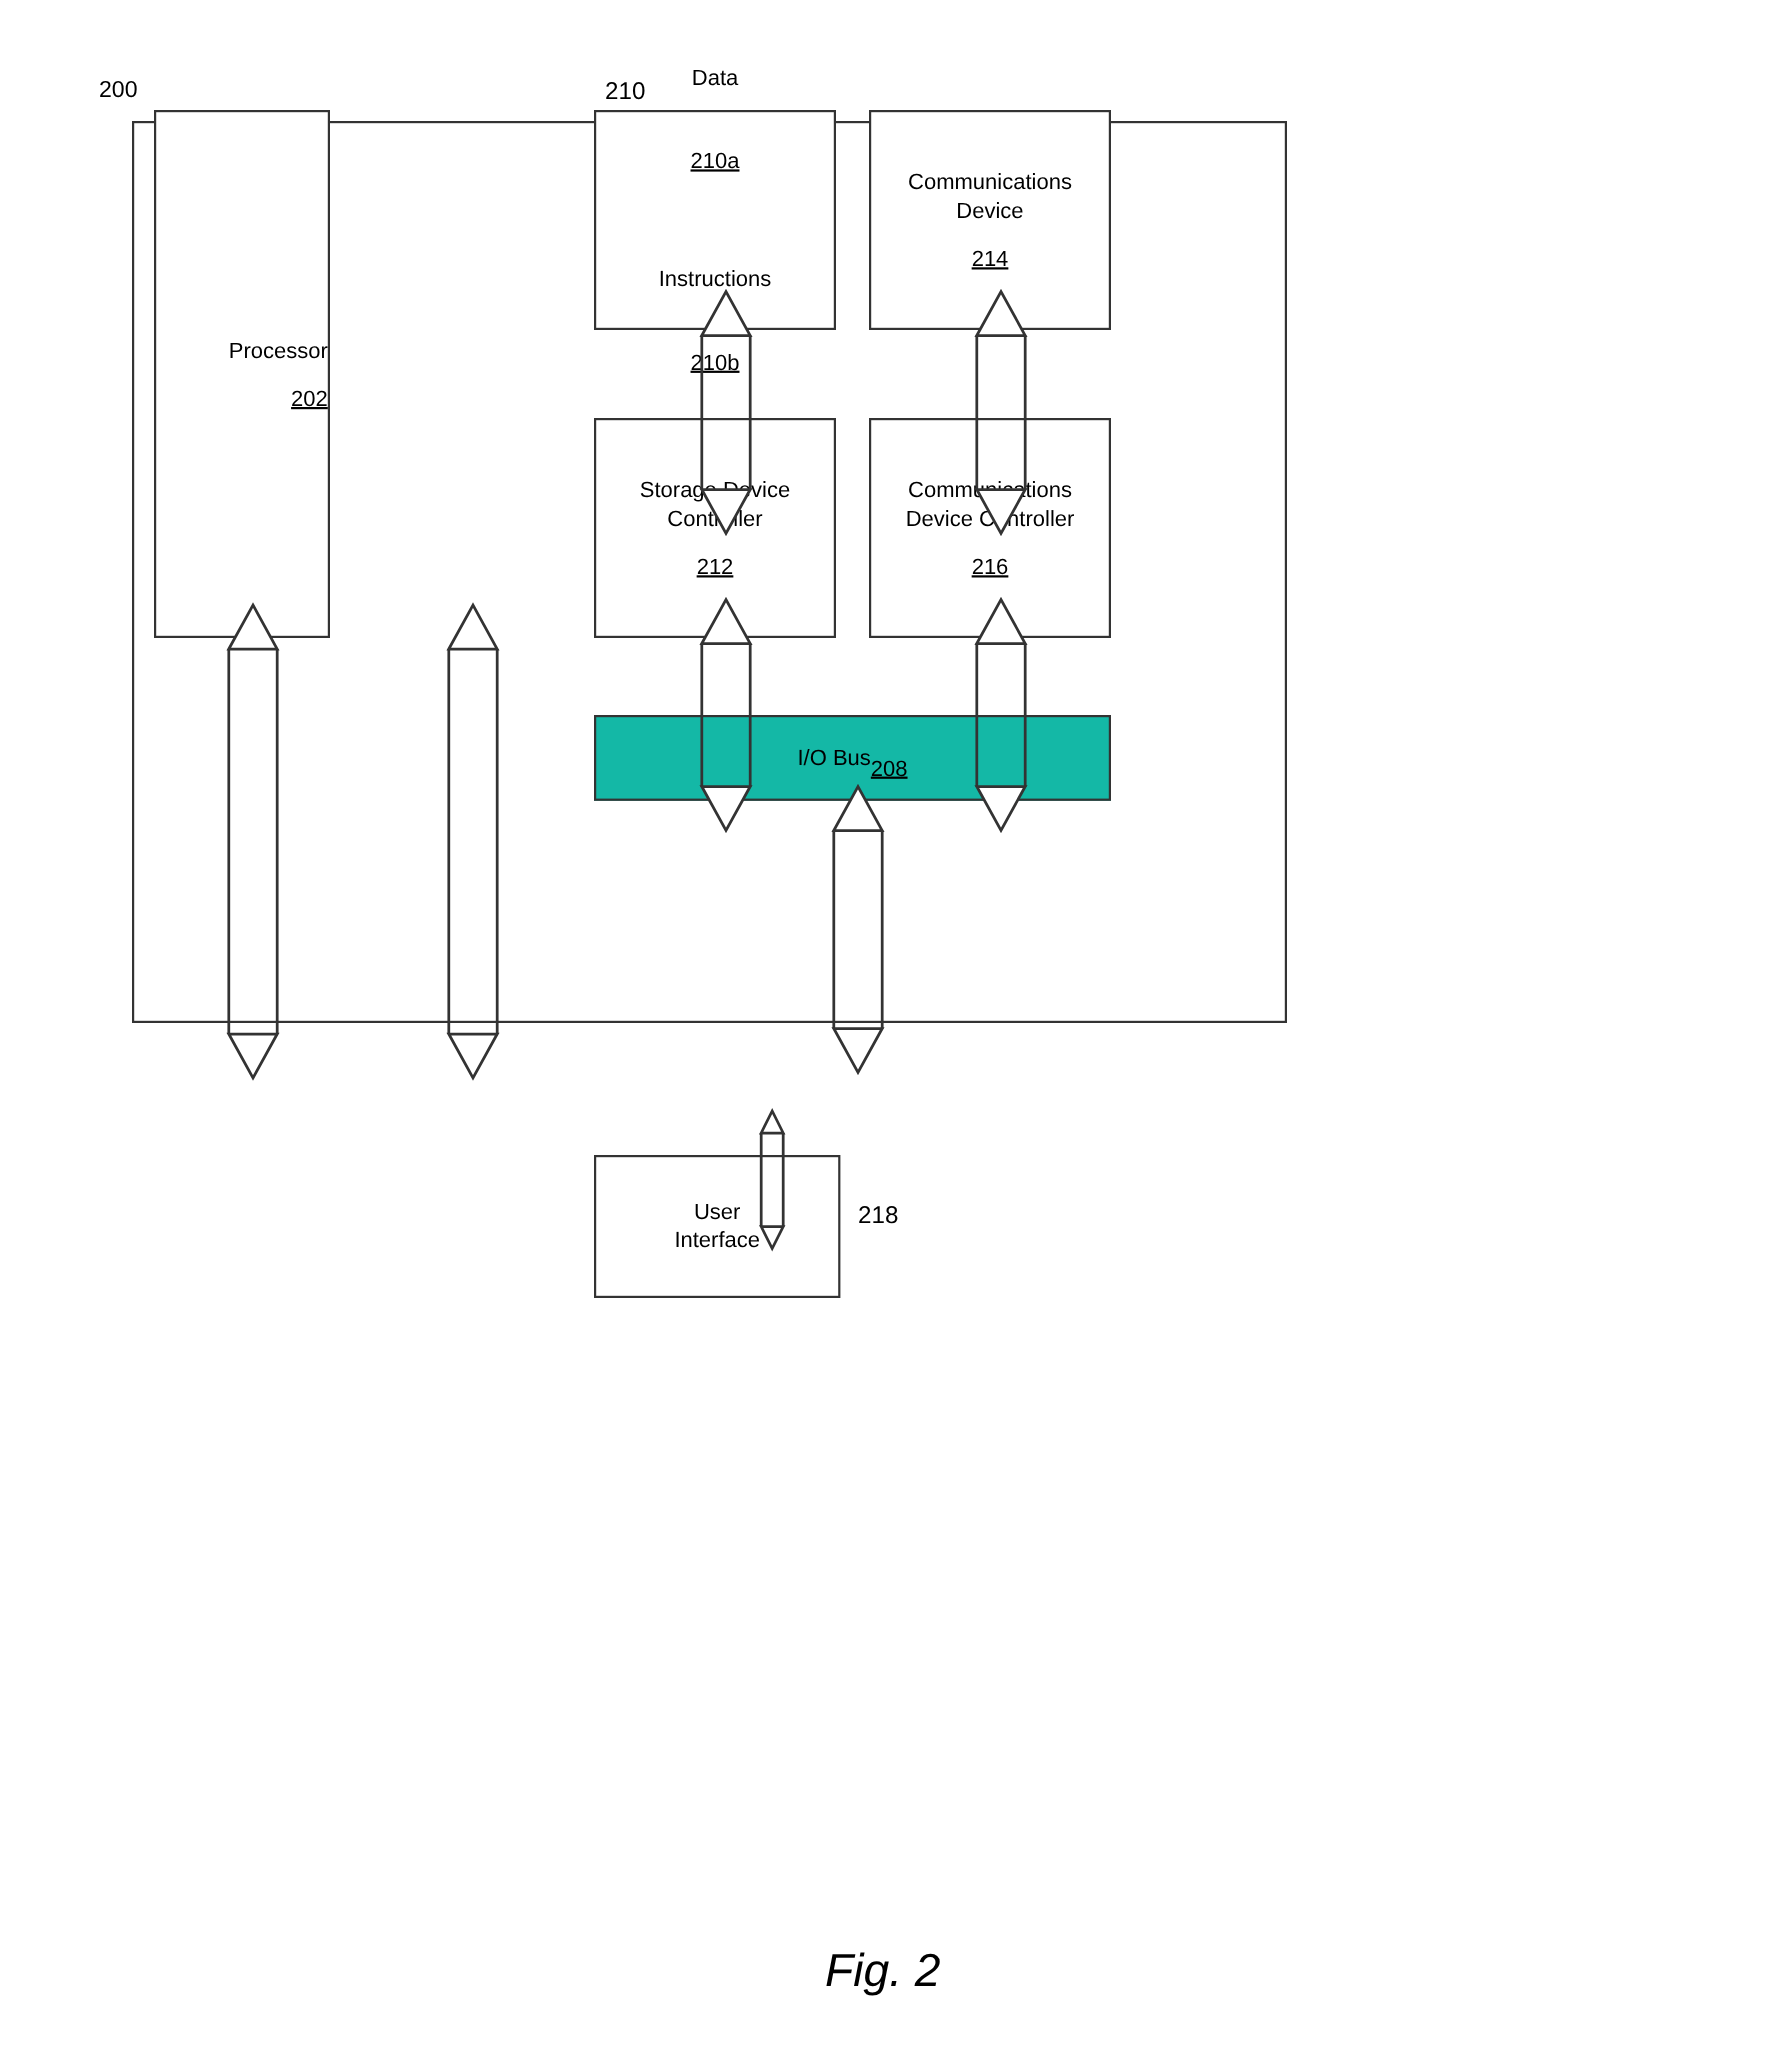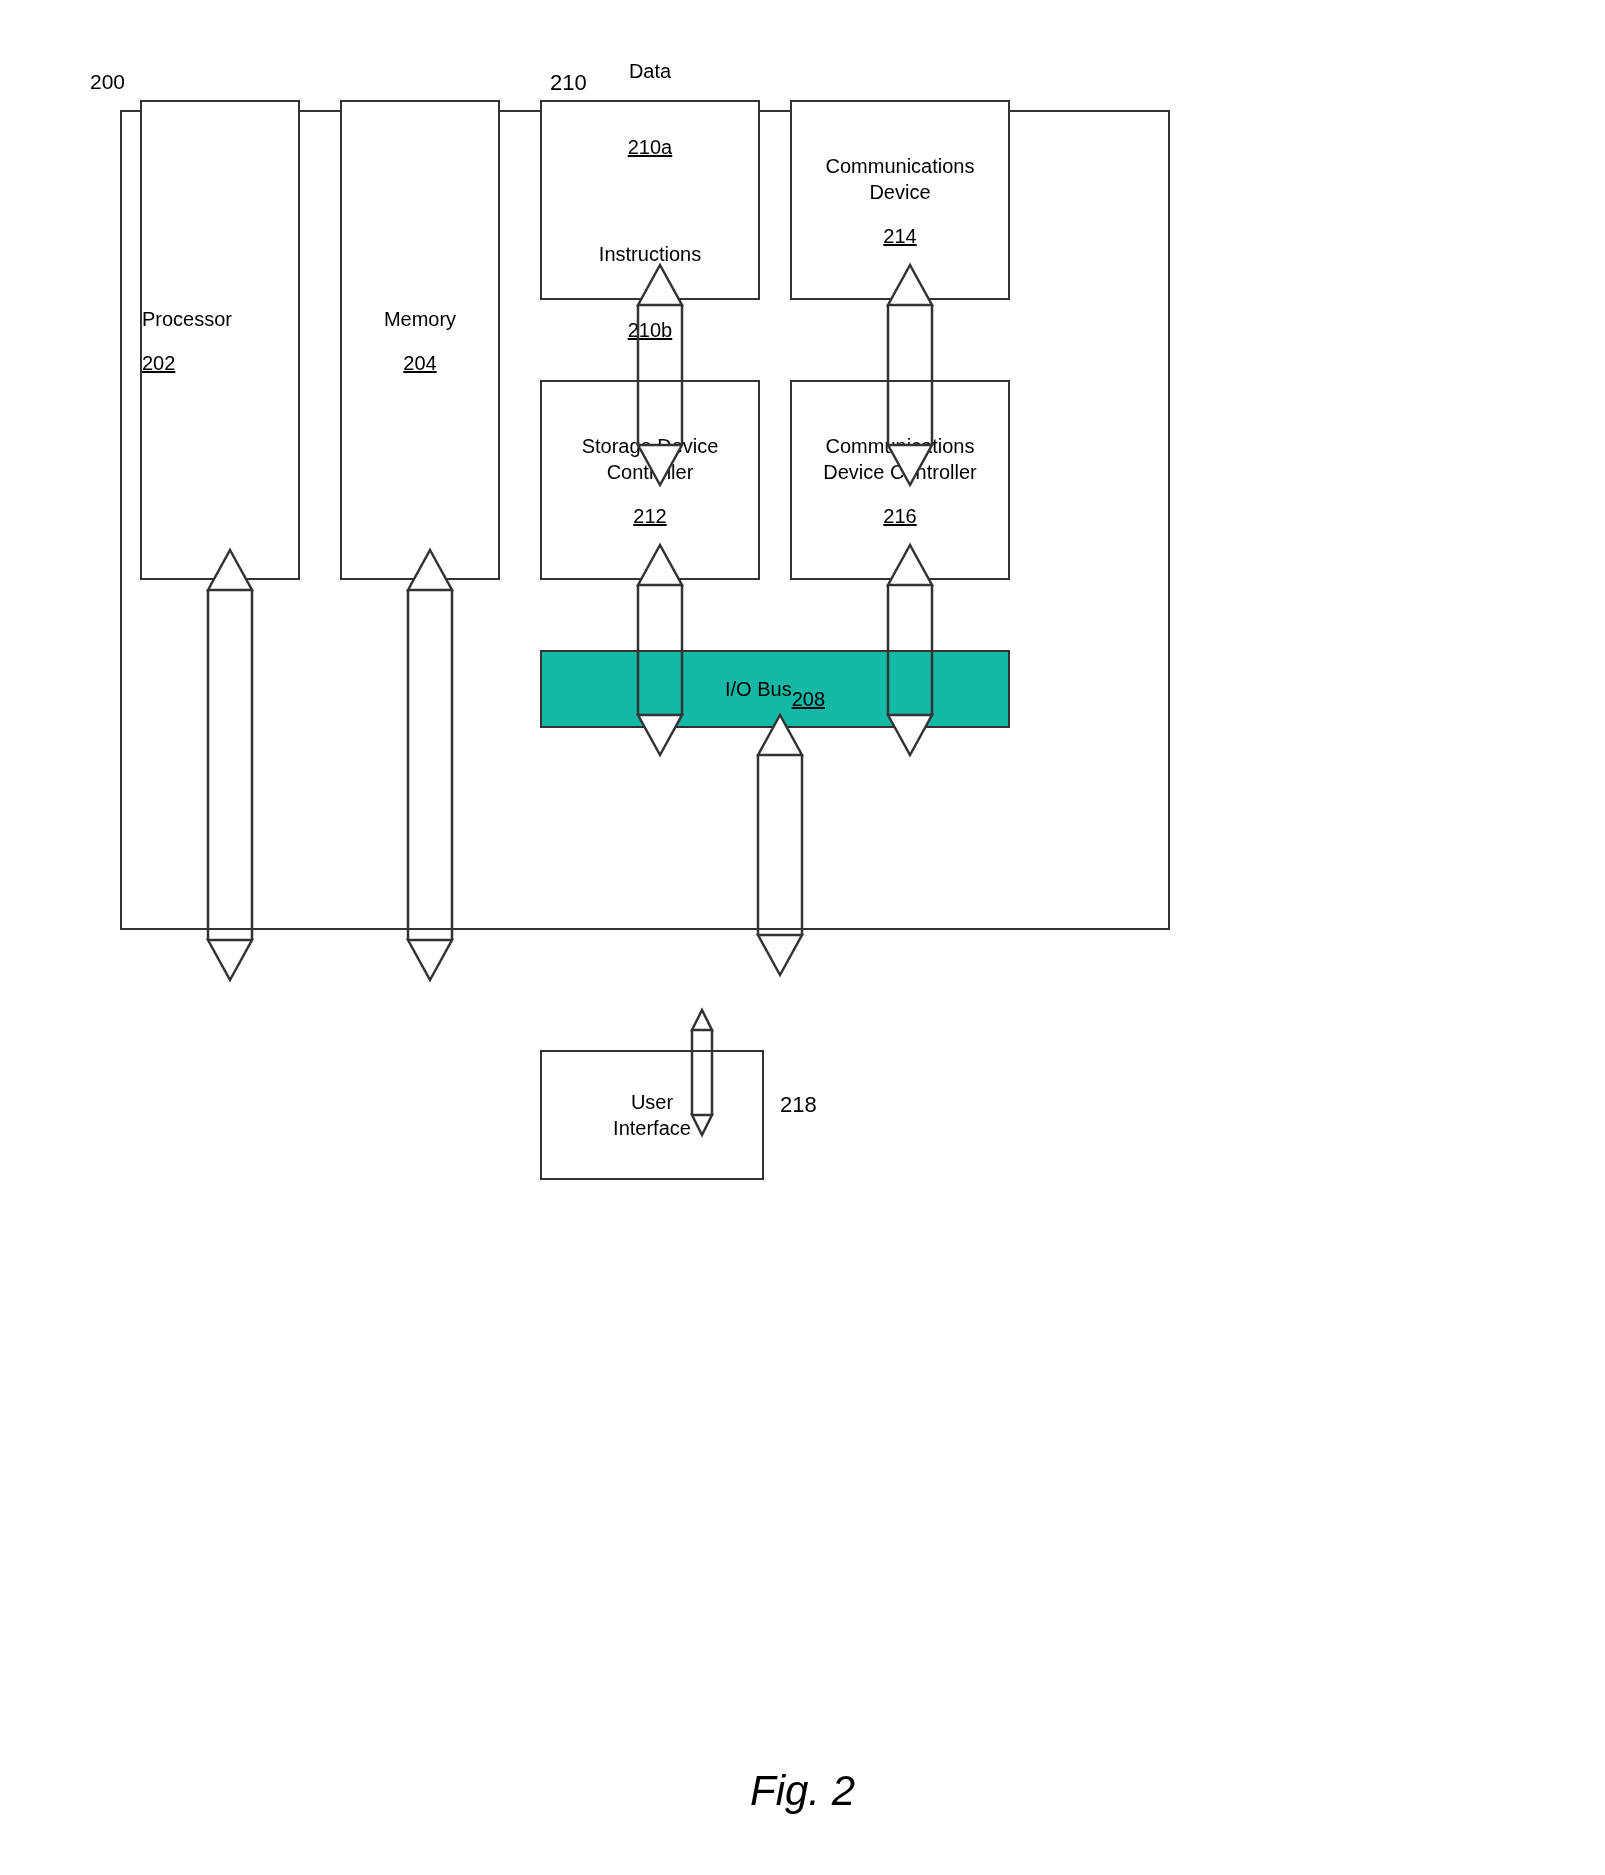--- a/index.html
+++ b/index.html
@@ -59,7 +59,7 @@
       background: #fff;
       display: flex;
       flex-direction: column;
-      align-items: flex-start;
+      align-items: flex-end;
       justify-content: center;
     }
 

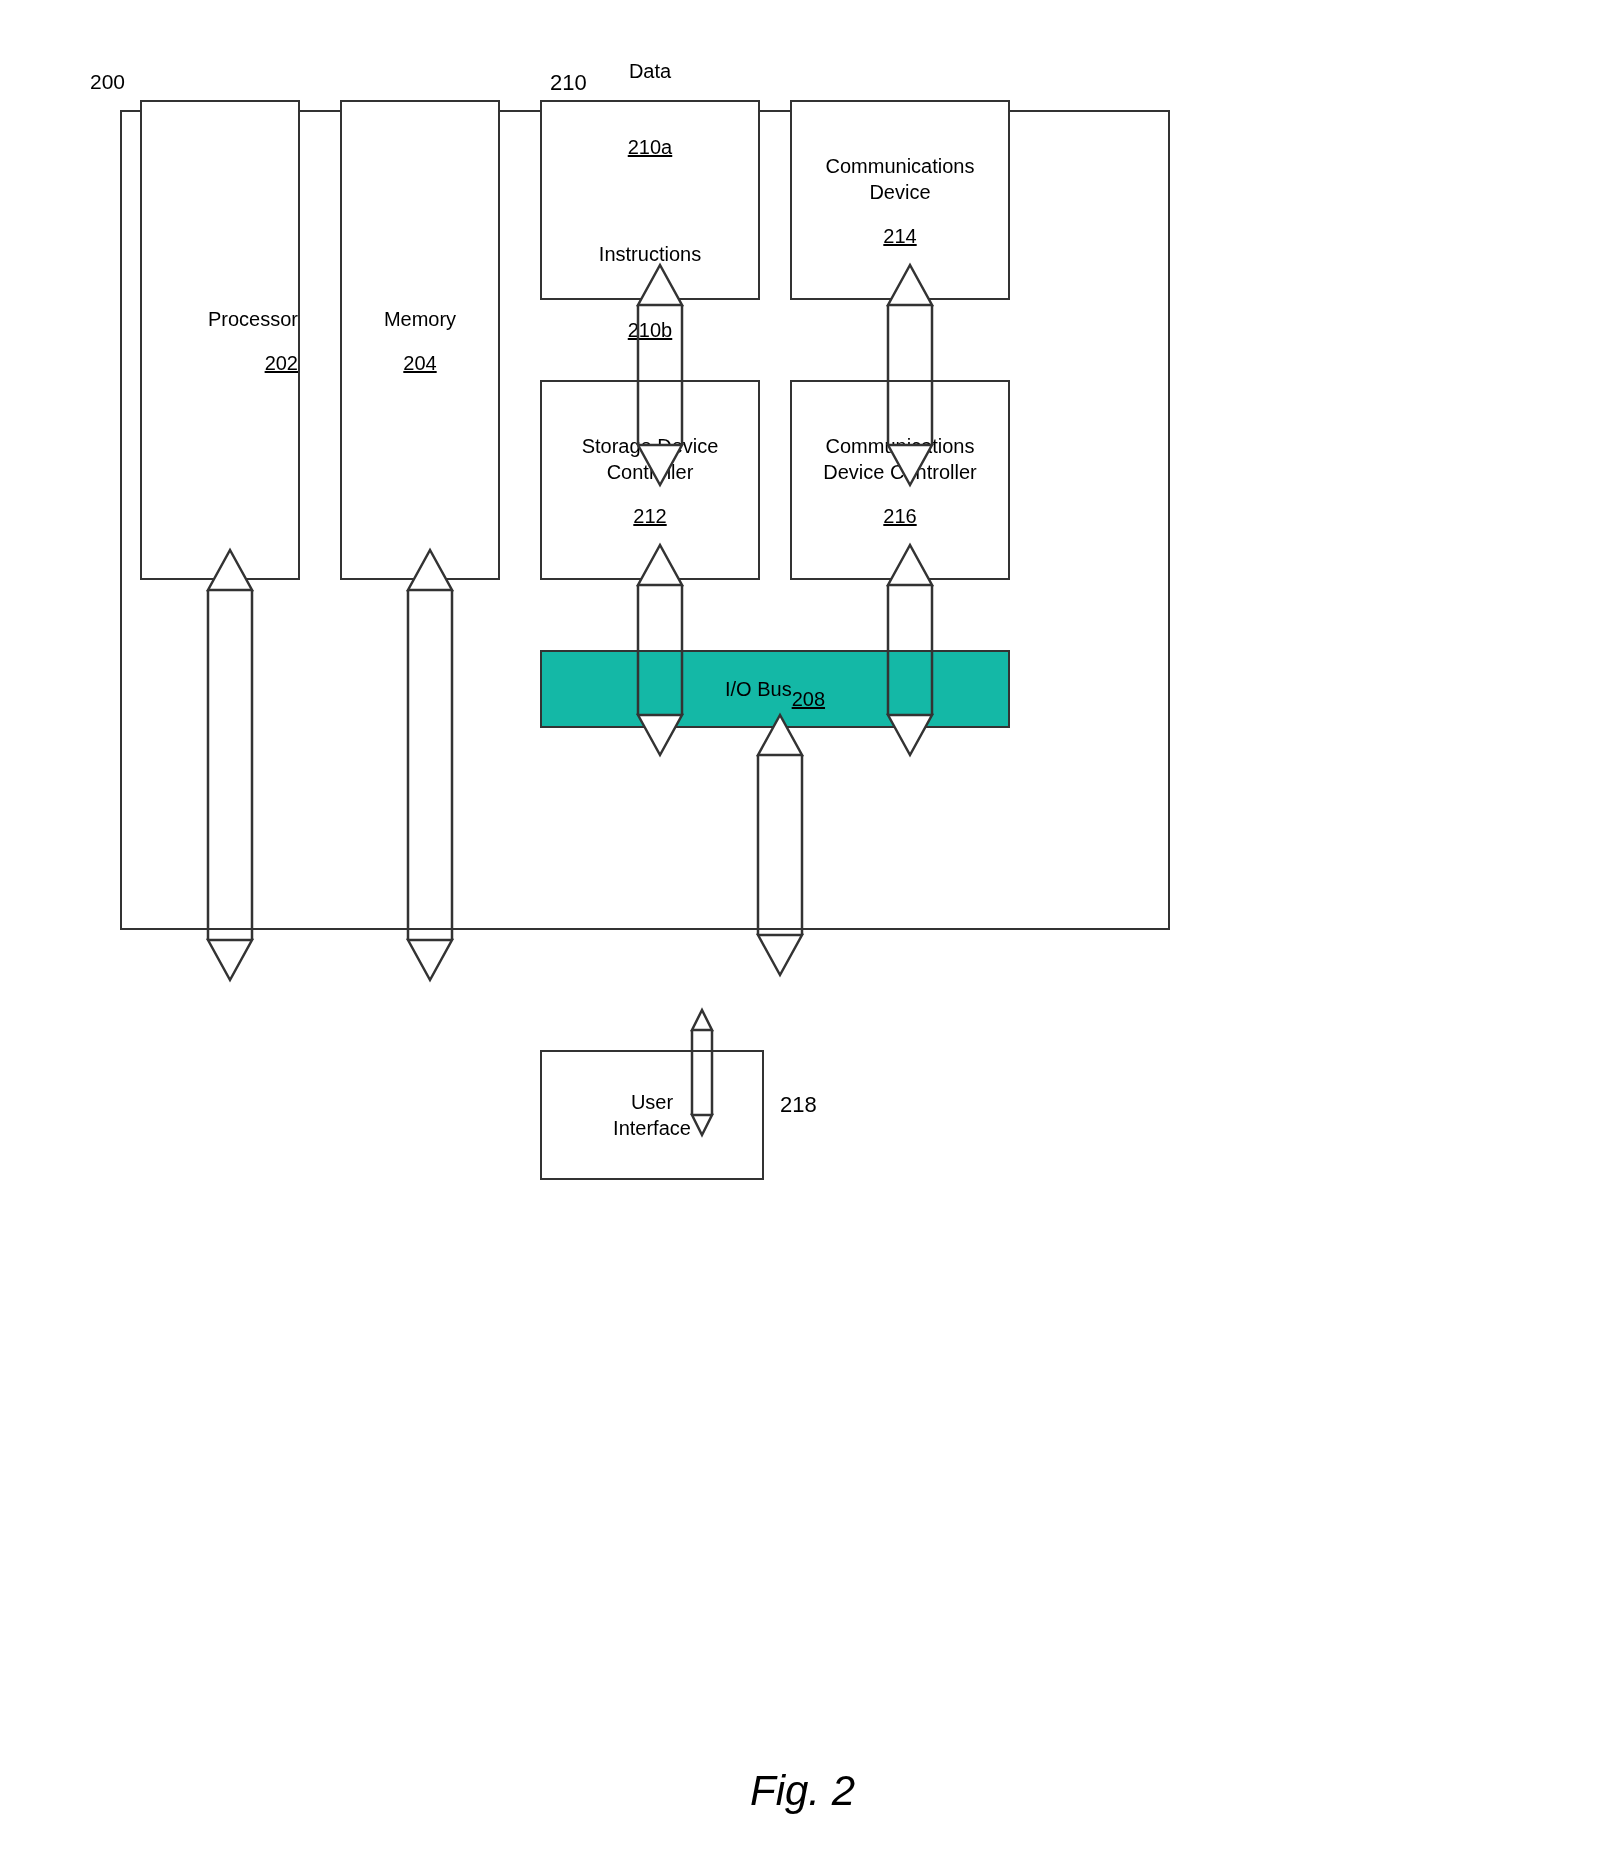--- a/index.html
+++ b/index.html
@@ -252,10 +252,6 @@
     <div class="box-number">202</div>
   </div>
 
-  <div class="memory-box">
-    <div class="box-title">Memory</div>
-    <div class="box-number">204</div>
-  </div>
 
   <div class="data-box">
     <div class="box-title">Data</div>

